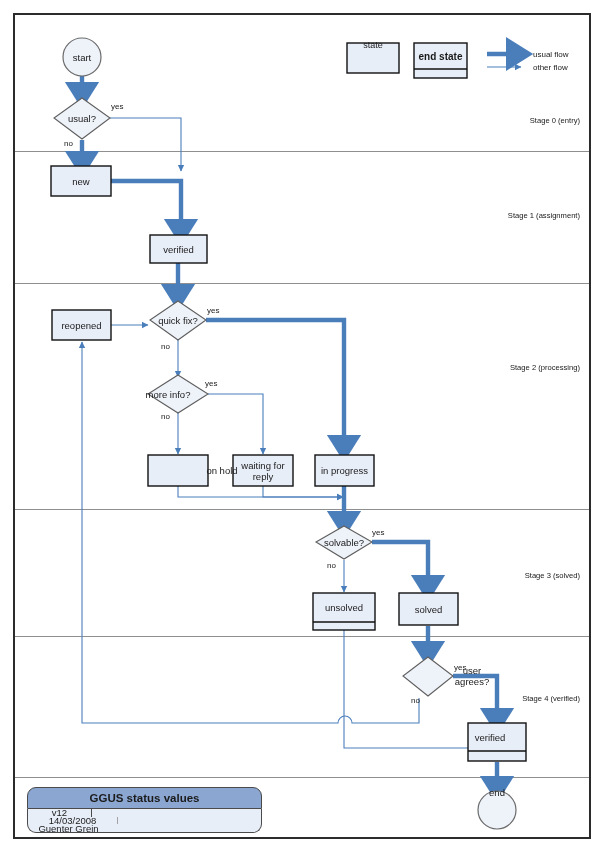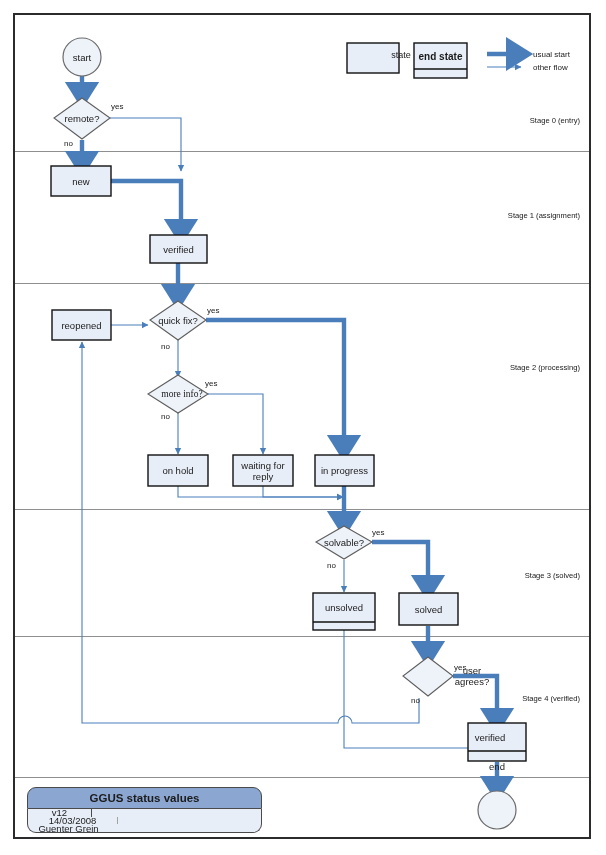--- a/index.html
+++ b/index.html
@@ -182,7 +182,7 @@
   <div class="edgeLabel" style="left:454px;top:663px;">yes</div>
   <div class="edgeLabel" style="left:411px;top:696px;">no</div>
 
-  <div class="nodeLabel" style="left:347px;top:35px;width:52px;height:40px;font-size:9px;margin-left:28px;">state</div>
+  <div class="nodeLabel" style="left:347px;top:25px;width:52px;height:40px;font-size:9px;">state</div>
   <div class="nodeLabel" style="left:414px;top:43px;width:53px;height:26px;font-size:10px;font-weight:bold;">end state</div>
   <div class="legendLabel" style="left:533px;top:50px;">usual start</div>
   <div class="legendLabel" style="left:533px;top:63px;">other flow</div>

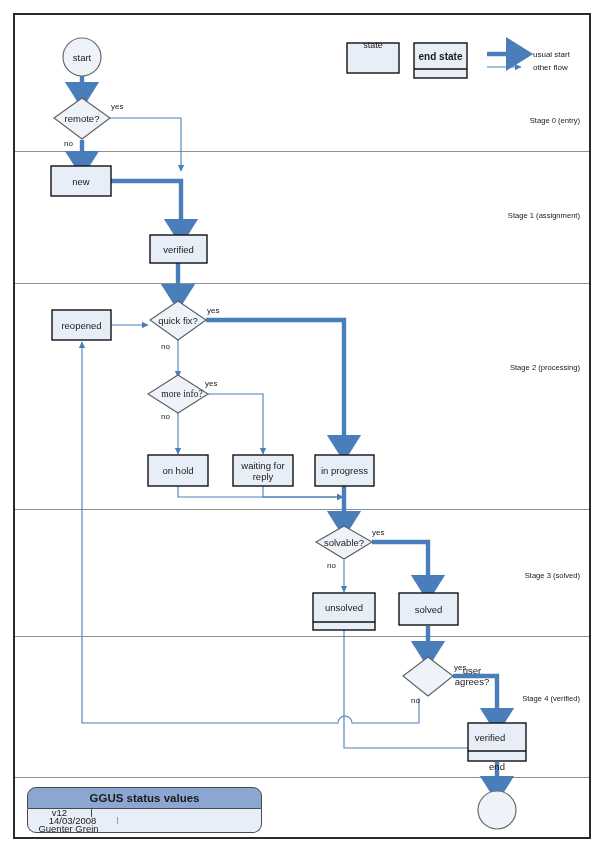--- a/index.html
+++ b/index.html
@@ -184,7 +184,7 @@
 
   <div class="nodeLabel" style="left:347px;top:25px;width:52px;height:40px;font-size:9px;">state</div>
   <div class="nodeLabel" style="left:414px;top:43px;width:53px;height:26px;font-size:10px;font-weight:bold;">end state</div>
-  <div class="legendLabel" style="left:533px;top:50px;">usual start</div>
+  <div class="legendLabel" style="left:533px;top:50px;">usual flow</div>
   <div class="legendLabel" style="left:533px;top:63px;">other flow</div>
 
   <div class="stageLabel" style="left:400px;top:116px;width:180px;">Stage 0 (entry)</div>

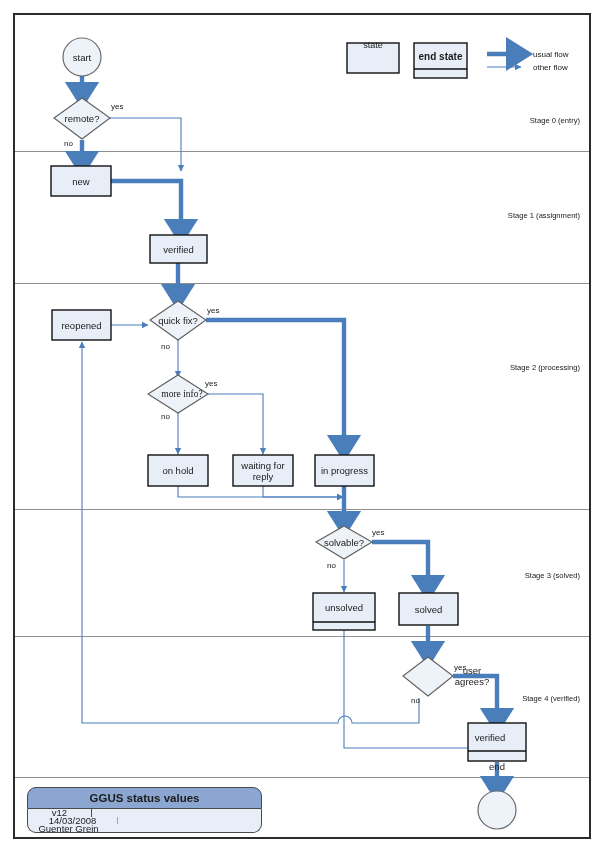--- a/index.html
+++ b/index.html
@@ -155,7 +155,7 @@
   </svg>
 
   <div class="nodeLabel" style="left:62px;top:47px;width:40px;height:20px;">start</div>
-  <div class="nodeLabel" style="left:54px;top:110px;width:56px;height:16px;">remote?</div>
+  <div class="nodeLabel" style="left:54px;top:110px;width:56px;height:16px;">usual?</div>
   <div class="nodeLabel" style="left:51px;top:166px;width:60px;height:30px;">new</div>
   <div class="nodeLabel" style="left:150px;top:235px;width:57px;height:28px;">verified</div>
   <div class="nodeLabel" style="left:52px;top:310px;width:59px;height:30px;">reopened</div>

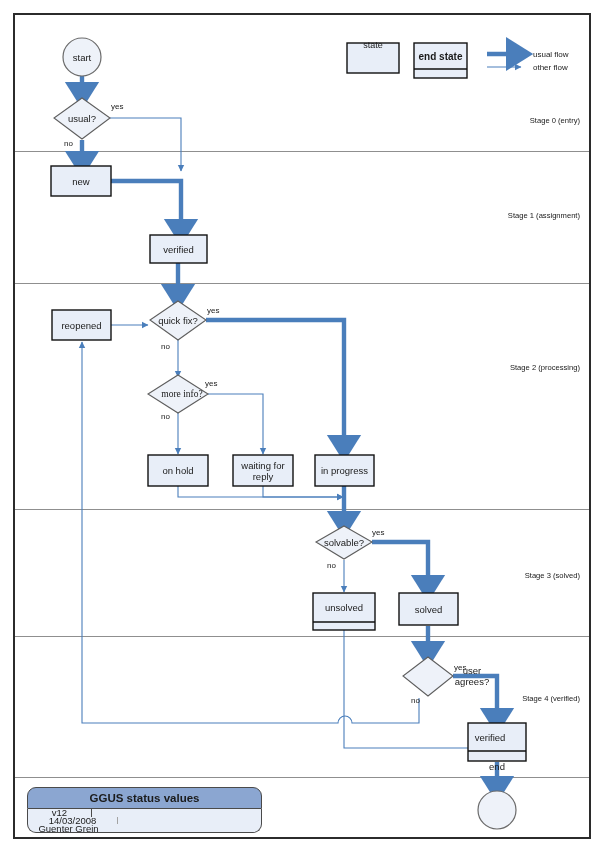--- a/index.html
+++ b/index.html
@@ -160,7 +160,7 @@
   <div class="nodeLabel" style="left:150px;top:235px;width:57px;height:28px;">verified</div>
   <div class="nodeLabel" style="left:52px;top:310px;width:59px;height:30px;">reopened</div>
   <div class="nodeLabel" style="left:150px;top:312px;width:56px;height:16px;">quick fix?</div>
-  <div class="nodeLabel" style="left:159px;top:383px;width:46px;height:22px;font-family:Liberation Serif, serif;">more info?</div>
+  <div class="nodeLabel" style="left:145px;top:383px;width:46px;height:22px;">more info?</div>
   <div class="nodeLabel" style="left:148px;top:455px;width:60px;height:31px;">on hold</div>
   <div class="nodeLabel" style="left:233px;top:455px;width:60px;height:31px;">waiting for reply</div>
   <div class="nodeLabel" style="left:315px;top:455px;width:59px;height:31px;">in progress</div>

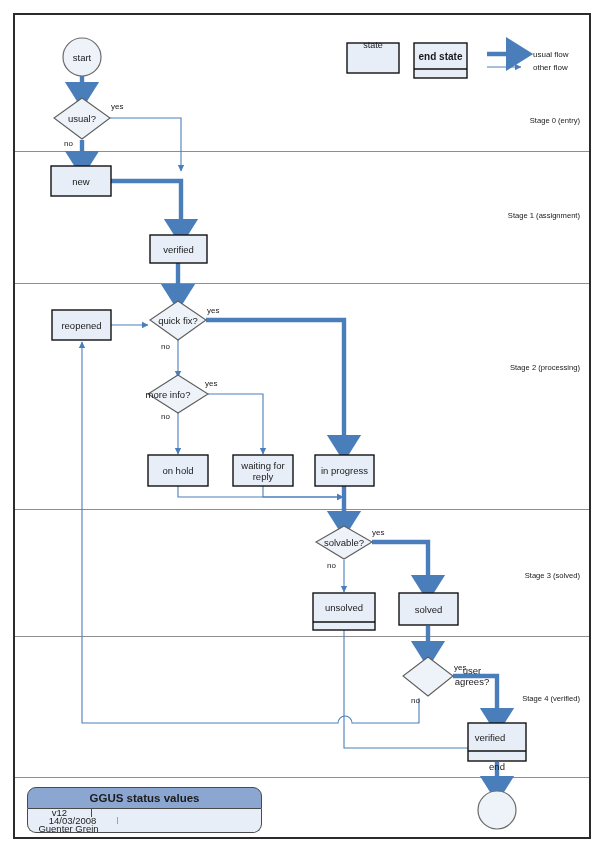--- a/index.html
+++ b/index.html
@@ -161,7 +161,7 @@
   <div class="nodeLabel" style="left:52px;top:310px;width:59px;height:30px;">reopened</div>
   <div class="nodeLabel" style="left:150px;top:312px;width:56px;height:16px;">quick fix?</div>
   <div class="nodeLabel" style="left:145px;top:383px;width:46px;height:22px;">more info?</div>
-  <div class="nodeLabel" style="left:148px;top:455px;width:60px;height:31px;">on hold</div>
+  <div class="nodeLabel" style="left:148px;top:455px;width:60px;height:31px;padding-left:44px;">on hold</div>
   <div class="nodeLabel" style="left:233px;top:455px;width:60px;height:31px;">waiting for reply</div>
   <div class="nodeLabel" style="left:315px;top:455px;width:59px;height:31px;">in progress</div>
   <div class="nodeLabel" style="left:313px;top:534px;width:62px;height:16px;">solvable?</div>

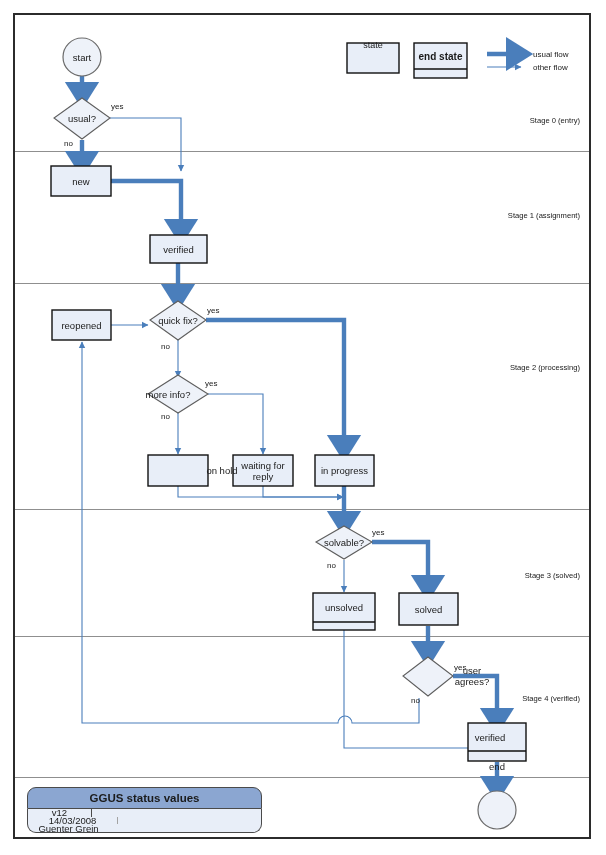--- a/index.html
+++ b/index.html
@@ -169,7 +169,7 @@
   <div class="nodeLabel" style="left:399px;top:593px;width:59px;height:32px;">solved</div>
   <div class="nodeLabel" style="left:404px;top:665px;width:48px;height:22px;margin-left:44px;">user agrees?</div>
   <div class="nodeLabel" style="left:468px;top:723px;width:44px;height:28px;text-align:center;">verified</div>
-  <div class="nodeLabel" style="left:477px;top:756px;width:40px;height:20px;">end</div>
+  <div class="nodeLabel" style="left:477px;top:782px;width:40px;height:20px;">end</div>
 
   <div class="edgeLabel" style="left:111px;top:102px;">yes</div>
   <div class="edgeLabel" style="left:64px;top:139px;">no</div>

